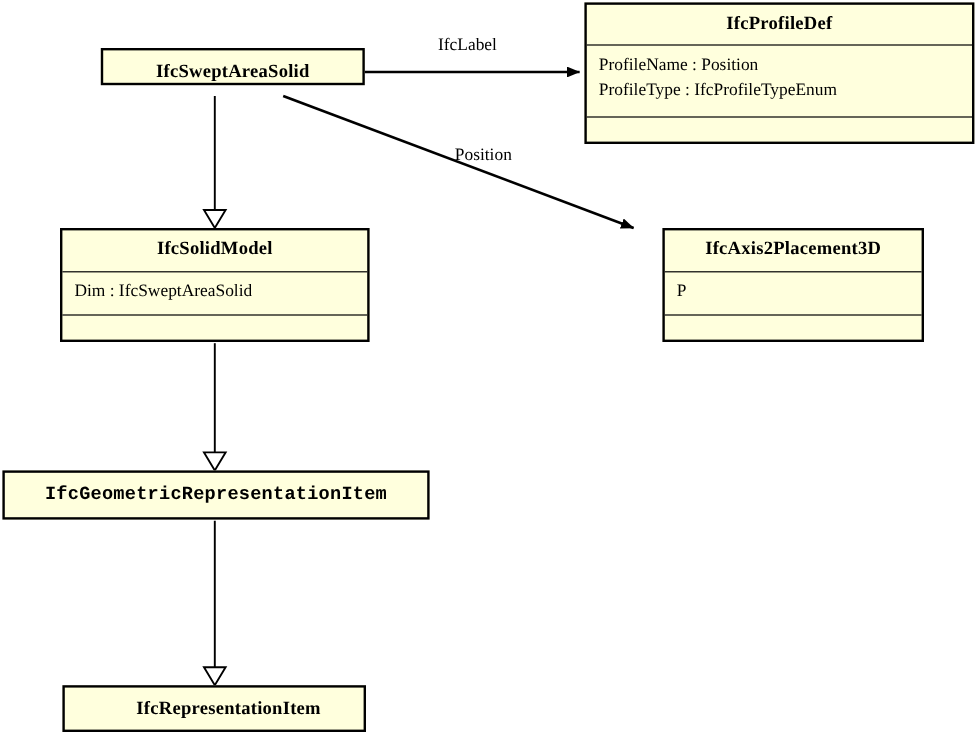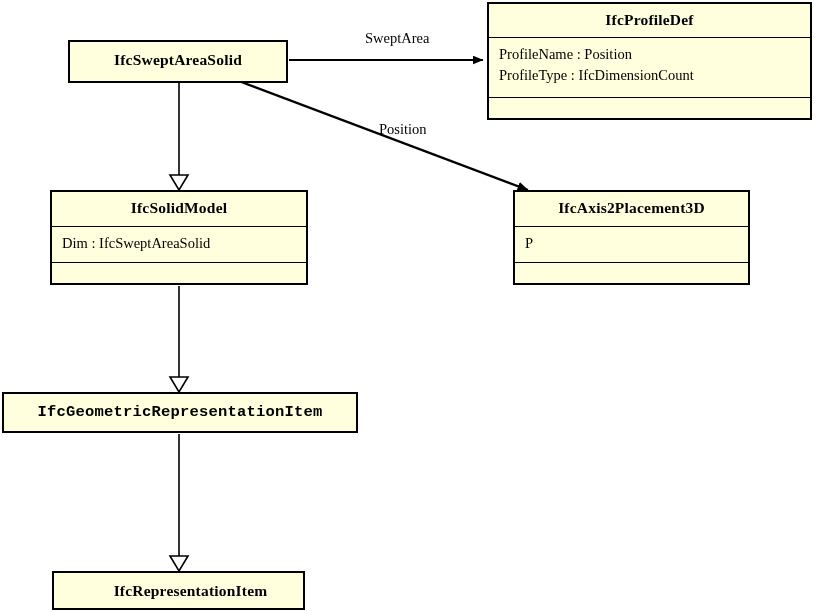--- a/index.html
+++ b/index.html
@@ -132,7 +132,7 @@
     </g>
   </svg>
 
-  <div class="edge-label" id="lbl-sweptarea">SweptArea</div>
+  <div class="edge-label" id="lbl-sweptarea">IfcLabel</div>
 
   <div class="edge-label" id="lbl-position">Position</div>
 

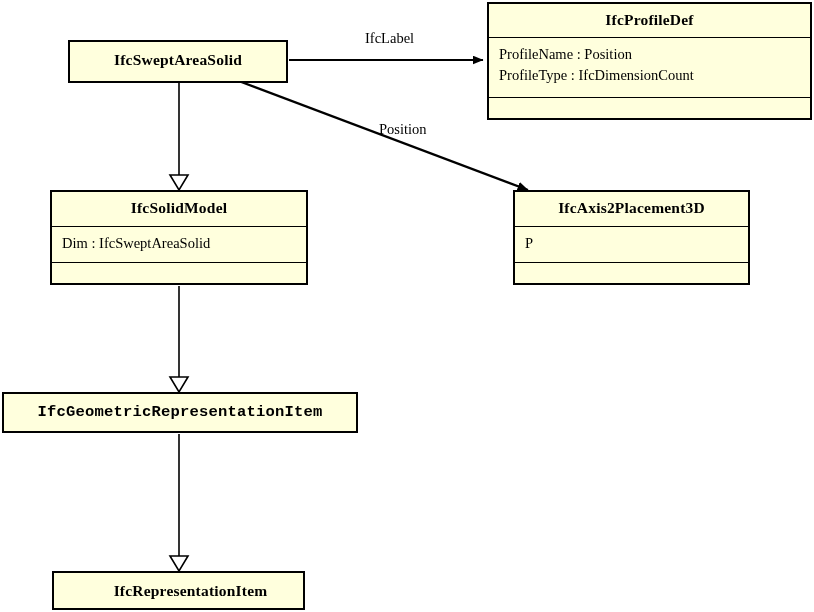--- a/index.html
+++ b/index.html
@@ -67,7 +67,7 @@
     z-index: 8;
   }
   
-  #cls-sweptareasolid { left: 68px;  top: 40px;  width: 220px; height: 43px; }
+  #cls-sweptareasolid { left: 84px;  top: 40px;  width: 220px; height: 31px; }
   #cls-sweptareasolid .comp-name { line-height: 35px; }
 
   #cls-profiledef { left: 487px; top: 2px; width: 325px; height: 118px; }

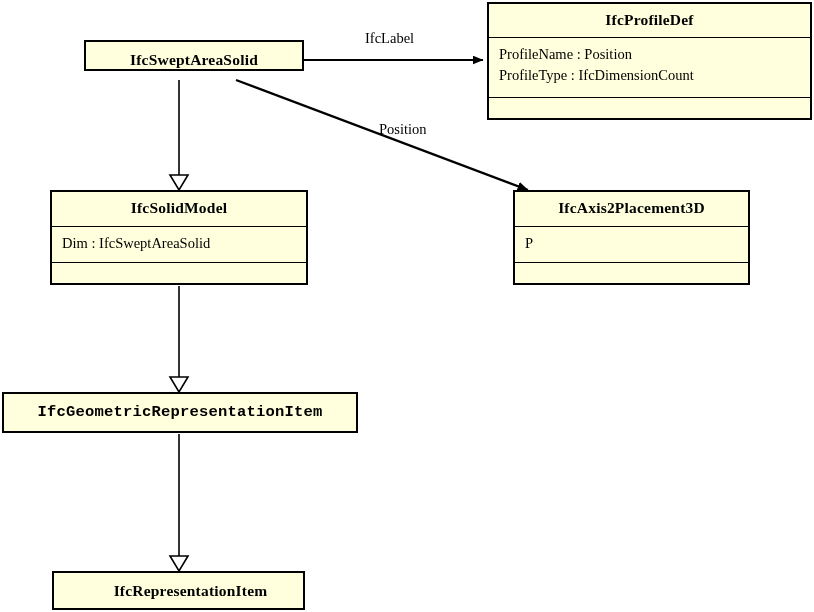--- a/index.html
+++ b/index.html
@@ -144,7 +144,7 @@
     <div class="compartment comp-name">IfcProfileDef</div>
     <div class="compartment comp-attrs">
       <div class="attr-line">ProfileName :  Position</div>
-      <div class="attr-line">ProfileType :  IfcDimensionCount</div>
+      <div class="attr-line">ProfileType :  IfcProfileTypeEnum</div>
     </div>
     <div class="compartment comp-ops"></div>
   </div>

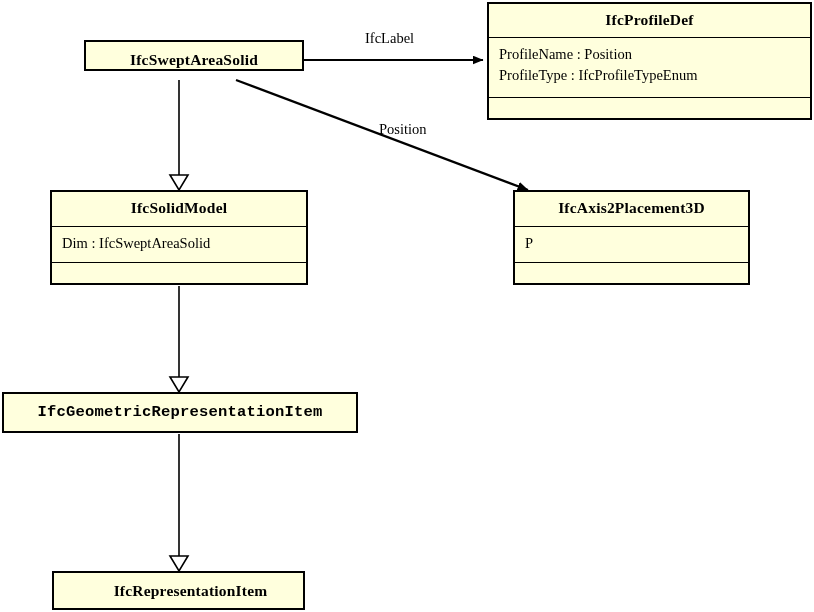--- a/index.html
+++ b/index.html
@@ -80,7 +80,7 @@
   #cls-solidmodel .comp-attrs { height: 36px; padding-top: 6px; }
   #cls-solidmodel .comp-ops   { height: 25px; }
 
-  #cls-axis2placement3d { left: 513px; top: 190px; width: 237px; height: 95px; }
+  #cls-axis2placement3d { left: 552px; top: 190px; width: 218px; height: 95px; }
   #cls-axis2placement3d .comp-name  { height: 34px; line-height: 32px; }
   #cls-axis2placement3d .comp-attrs { height: 36px; padding-top: 6px; }
   #cls-axis2placement3d .comp-ops   { height: 25px; }

